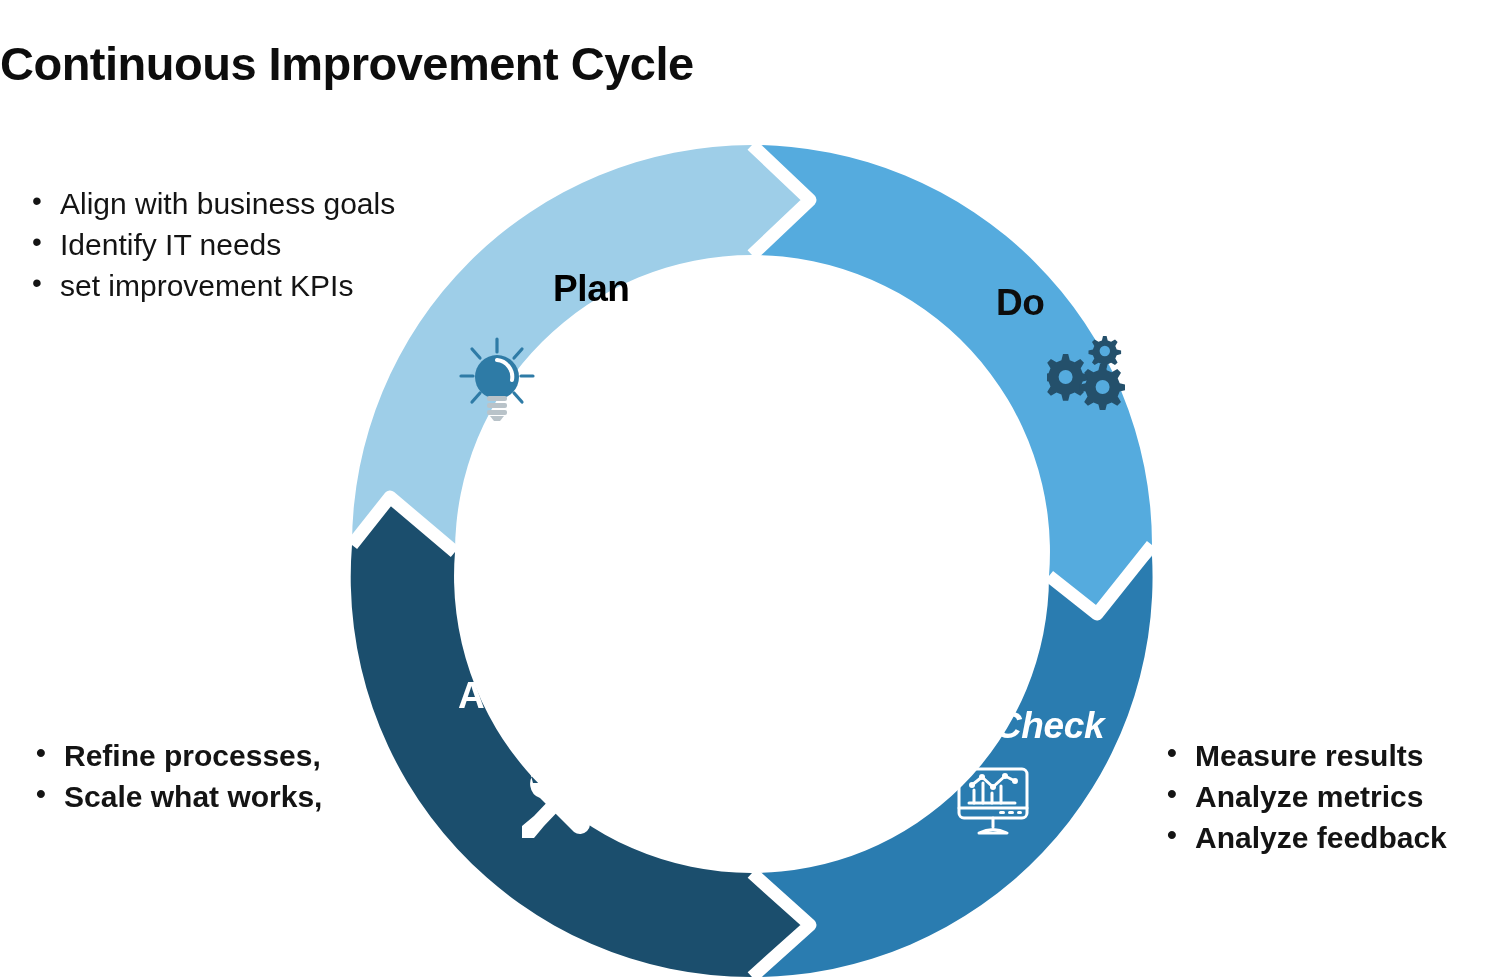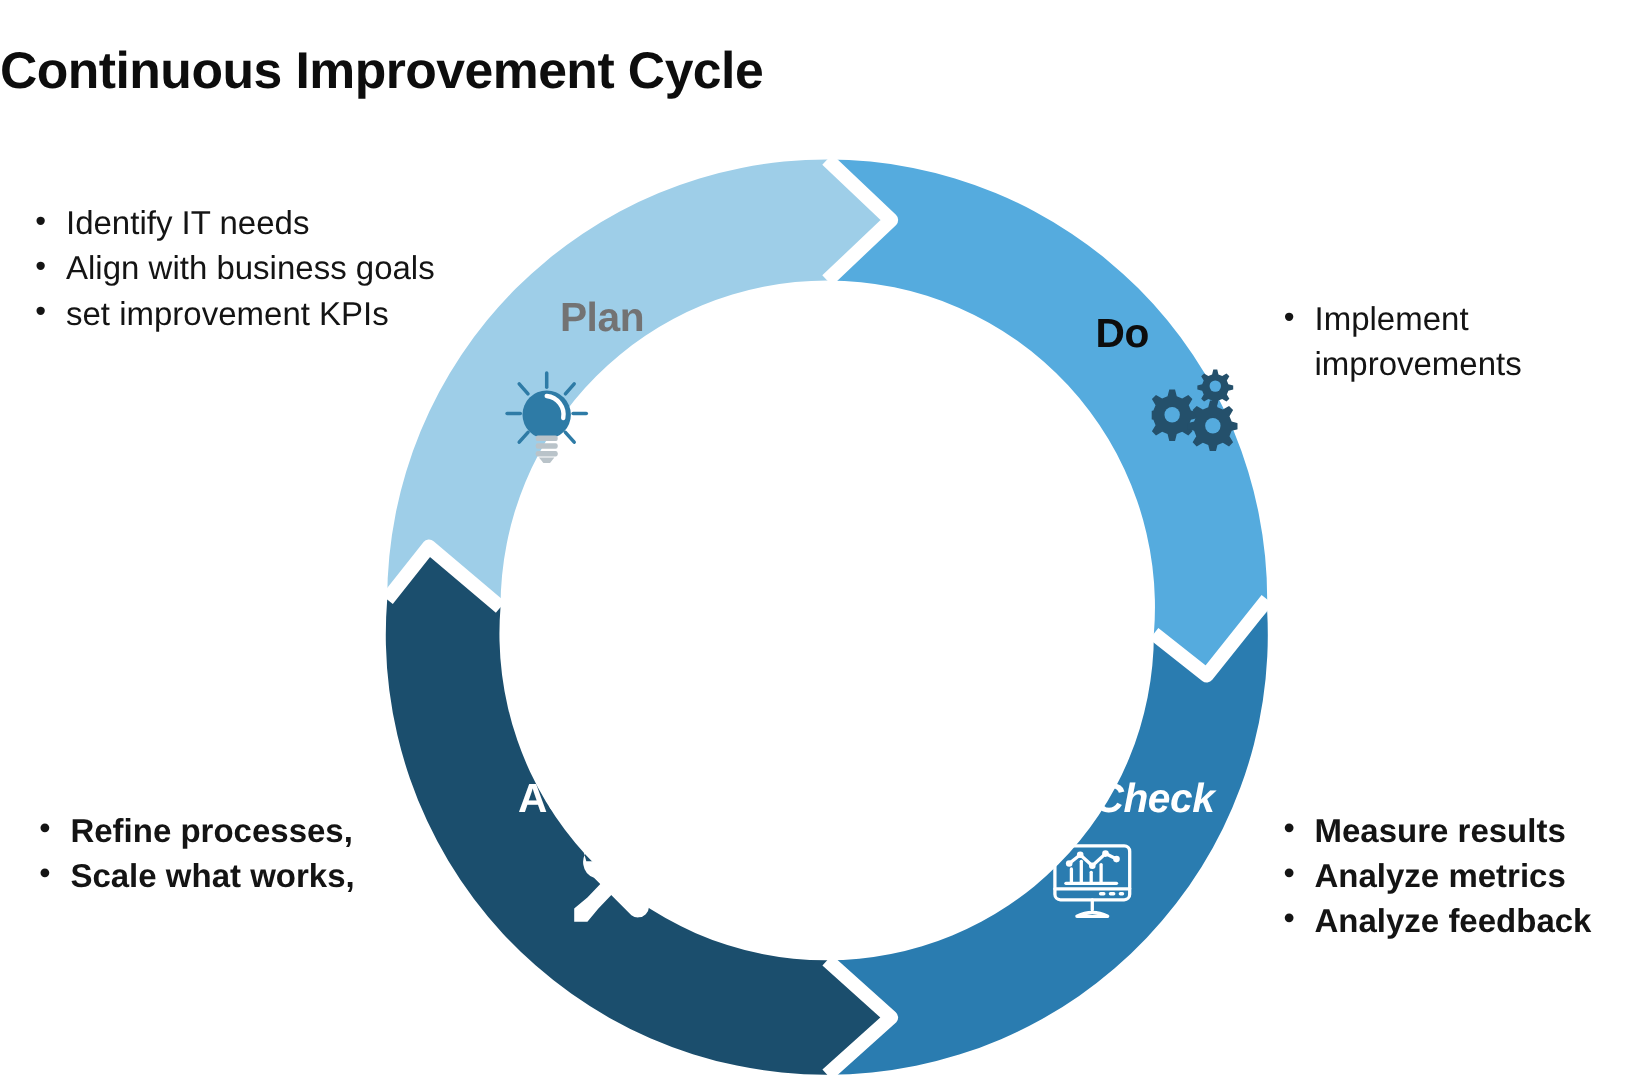--- a/index.html
+++ b/index.html
@@ -157,8 +157,8 @@
     </svg>
   </div>
   <ul class="bullets" id="plan-bullets">
+    <li>Align with business goals</li>
     <li>Identify IT needs</li>
-    <li>Align with business goals</li>
     <li>set improvement KPIs</li>
   </ul>
 

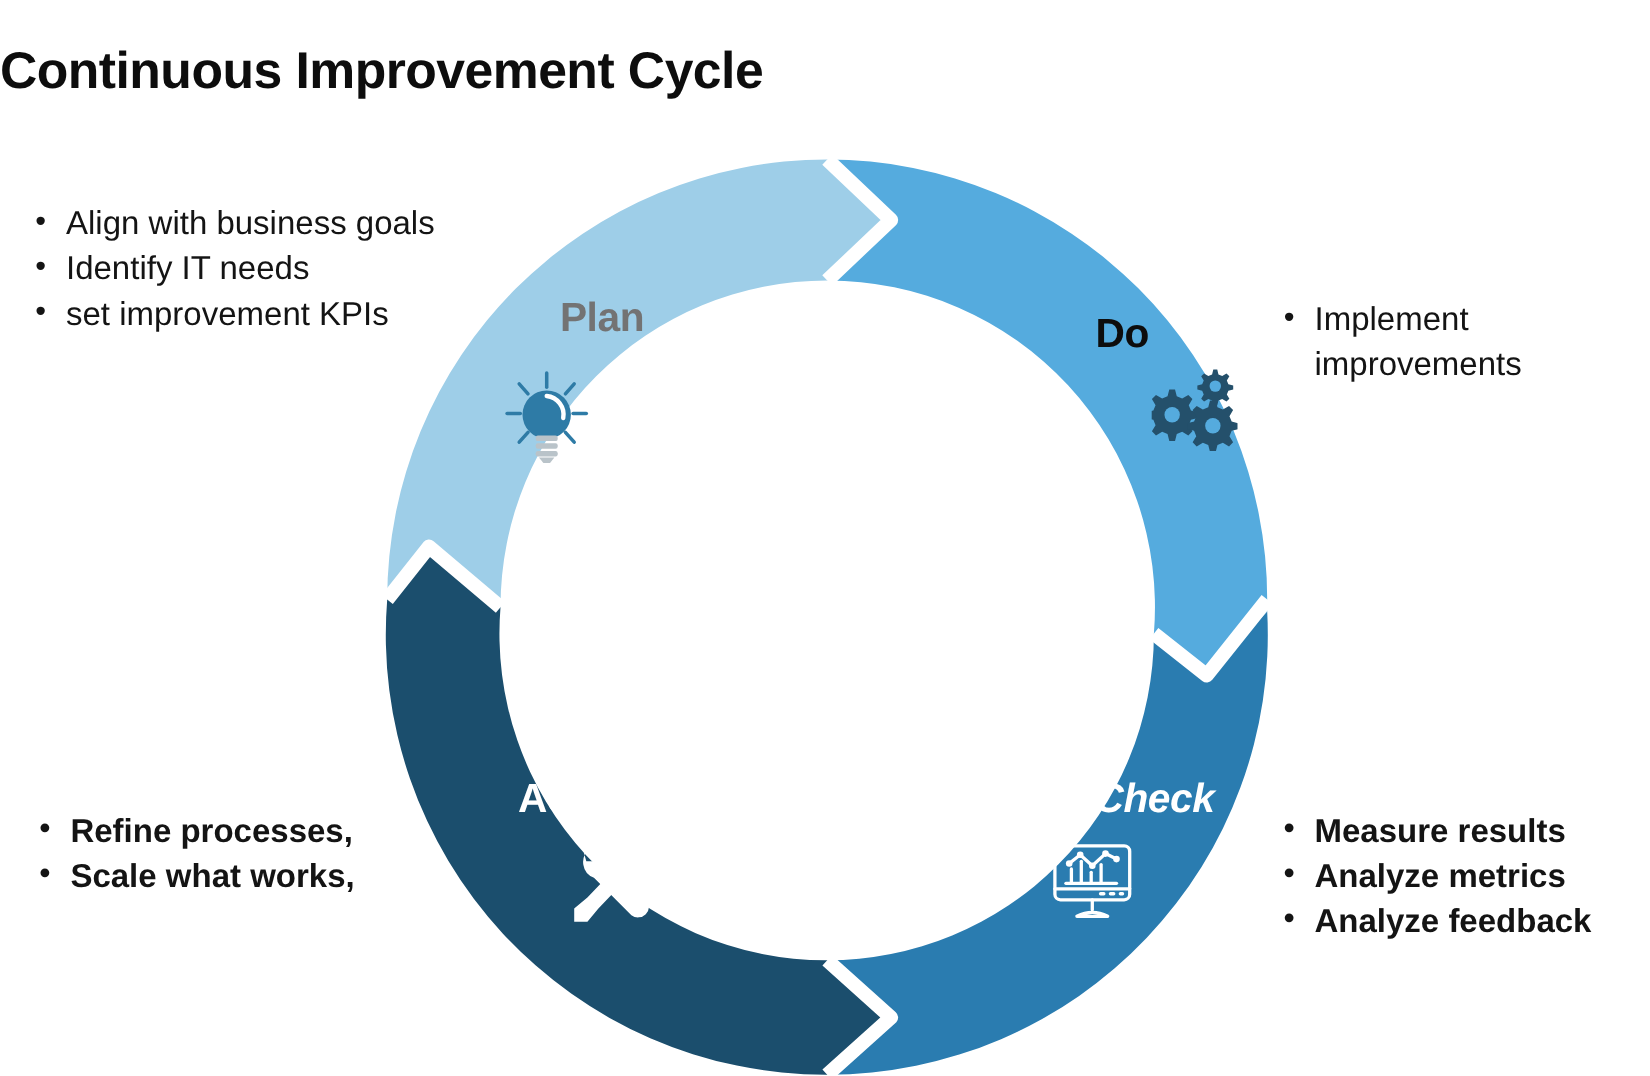--- a/index.html
+++ b/index.html
@@ -136,7 +136,7 @@
   </svg>
 
   
-  <div class="ring-label" id="label-plan" style="color: #737373;">Plan</div>
+  <div class="ring-label" id="label-plan" style="color: #000000; margin-left: 44px;">Plan</div>
   <div class="ring-icon" id="icon-plan">
     <svg width="84" height="86" viewBox="0 0 84 86">
       <g stroke="#2E7BA6" stroke-width="3.2" stroke-linecap="round" fill="none">

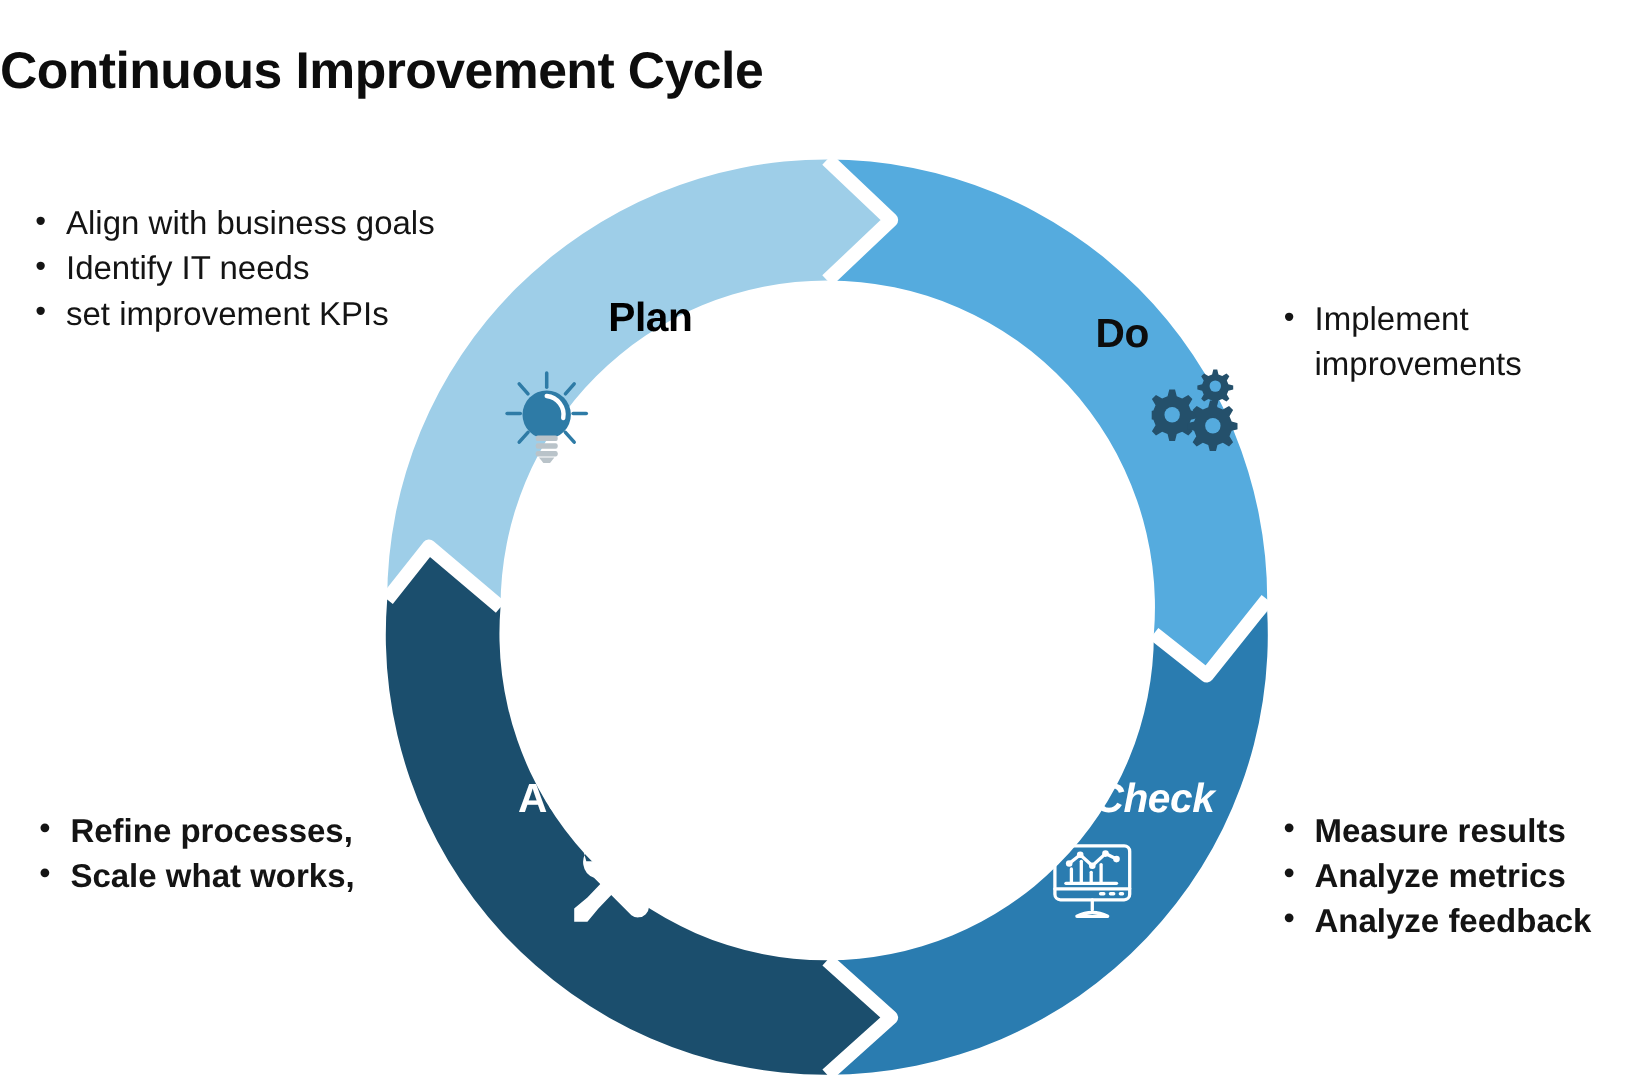--- a/index.html
+++ b/index.html
@@ -179,10 +179,6 @@
       </g>
     </svg>
   </div>
-  <ul class="bullets" id="do-bullets">
-    <li>Implement
-improvements</li>
-  </ul>
 
   
   <div class="ring-label" id="label-check" style="color: rgb(255, 255, 255);">Check</div>

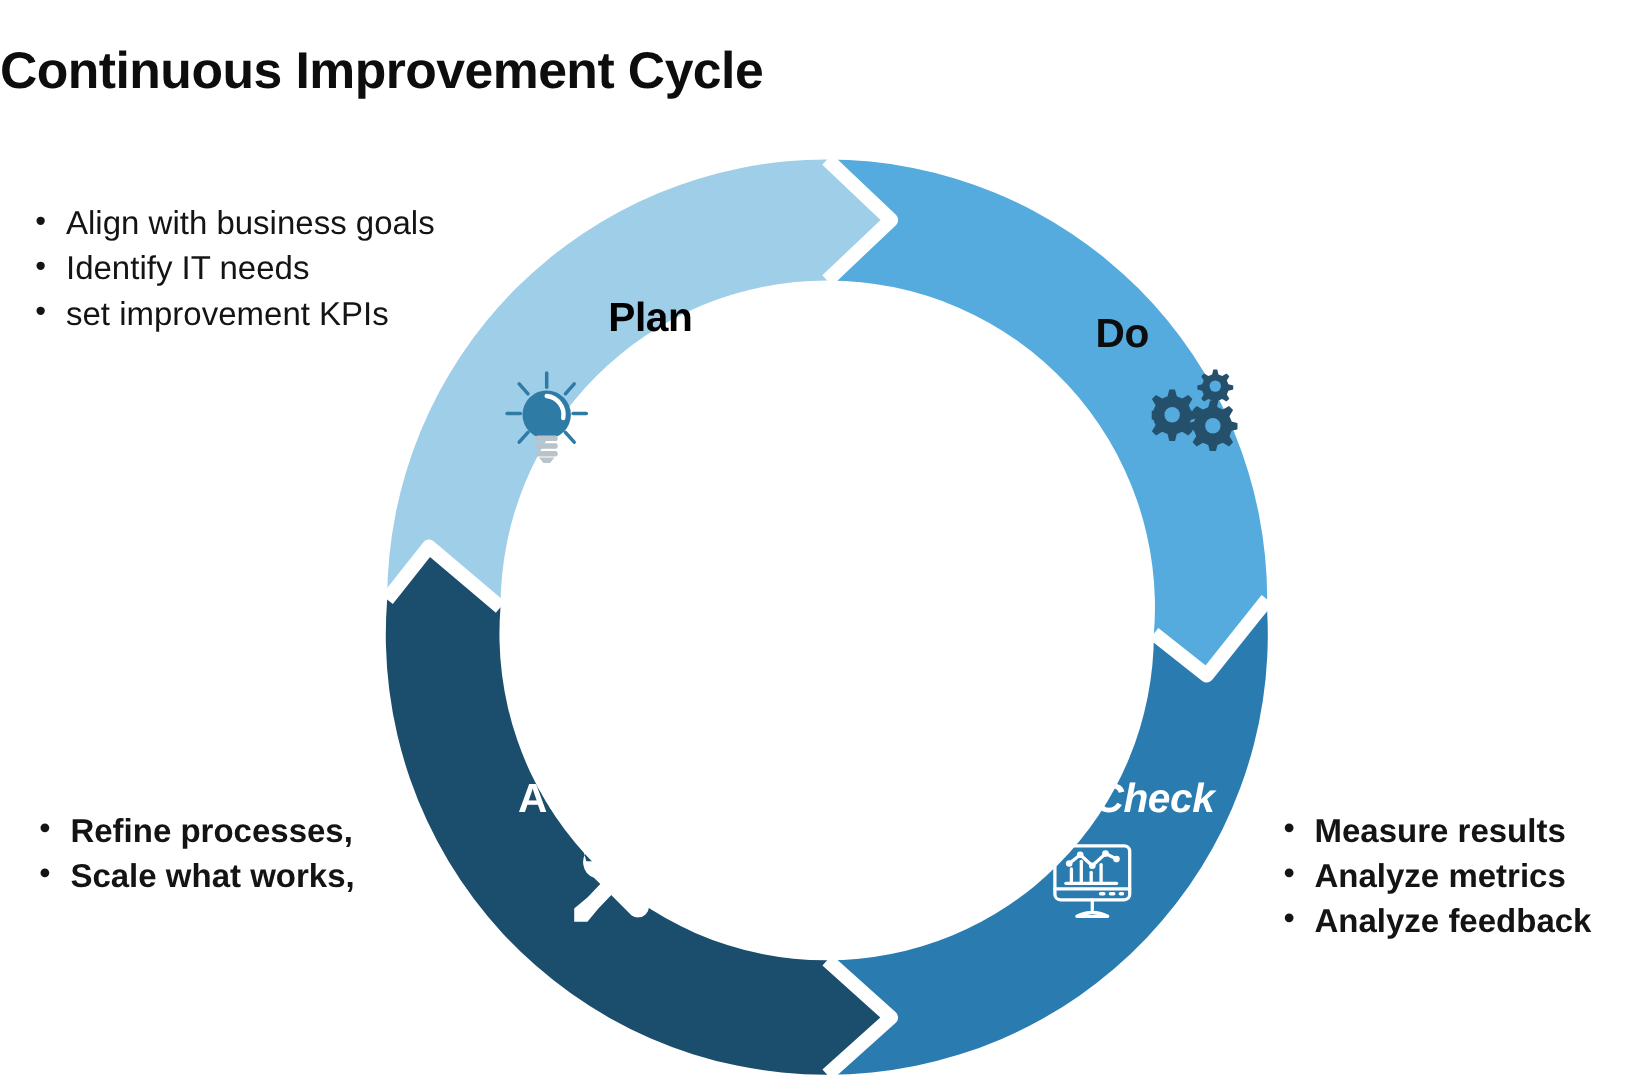--- a/index.html
+++ b/index.html
@@ -76,7 +76,7 @@
   #label-plan  { left: 509px;  top: 268px; color: #0d0d0d; }
   #label-do    { left: 996px;  top: 282px; color: #0d0d0d; }
   #label-check { left: 995px;  top: 705px; color: #ffffff; font-style: italic; }
-  #label-act   { left: 458px;  top: 705px; color: #ffffff; margin-left: 13px; }
+  #label-act   { left: 458px;  top: 675px; color: #ffffff; }
 
   .ring-icon { position: absolute; }
   #icon-plan  { left: 455px;  top: 336px; }

